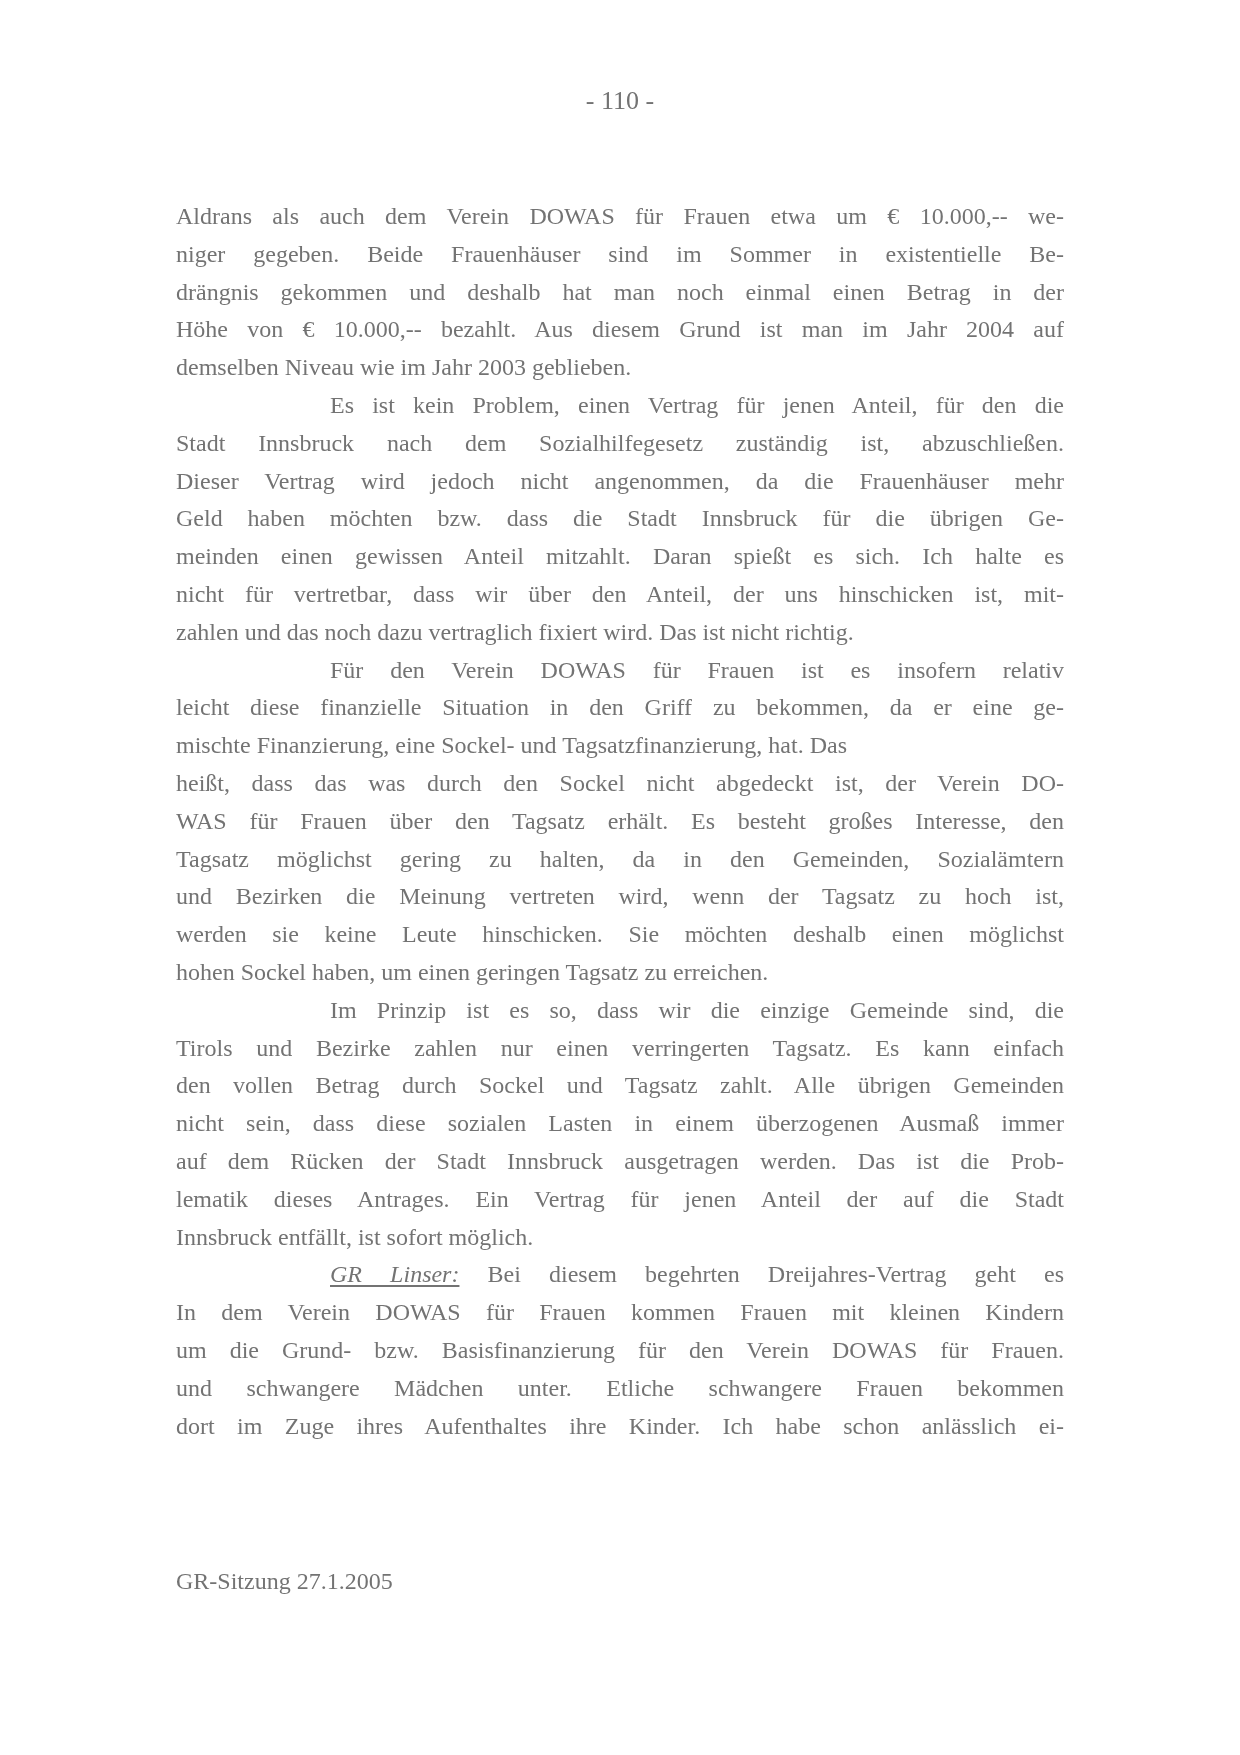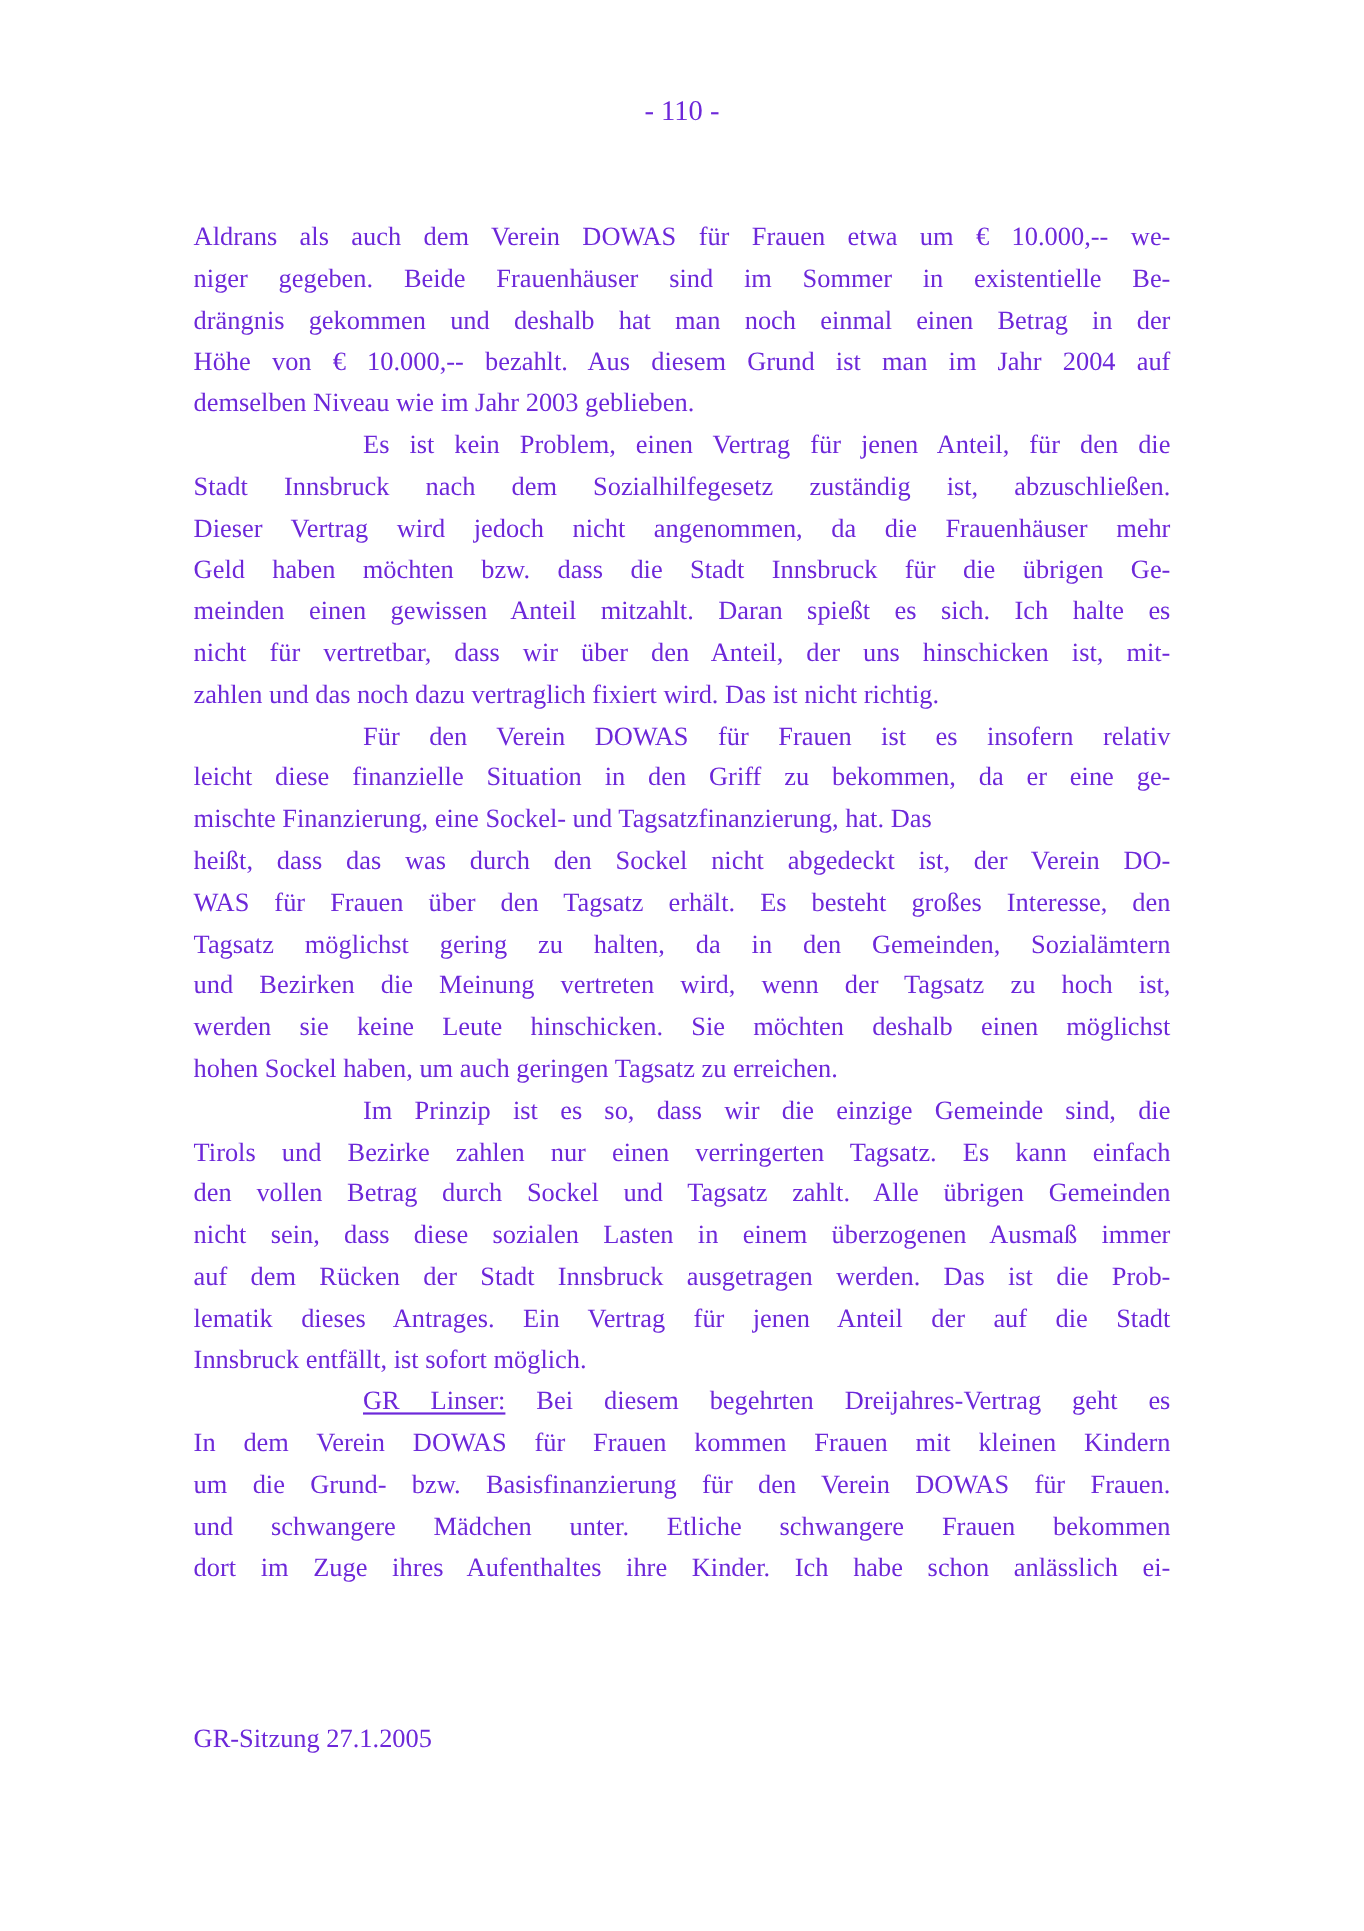--- a/index.html
+++ b/index.html
@@ -12,7 +12,7 @@
     width: 1240px;
     height: 1755px;
     background: #ffffff;
-    color: #6d28d9;
+    color: #737373;
     font-family: "Liberation Serif", "DejaVu Serif", serif;
     overflow: hidden;
   }

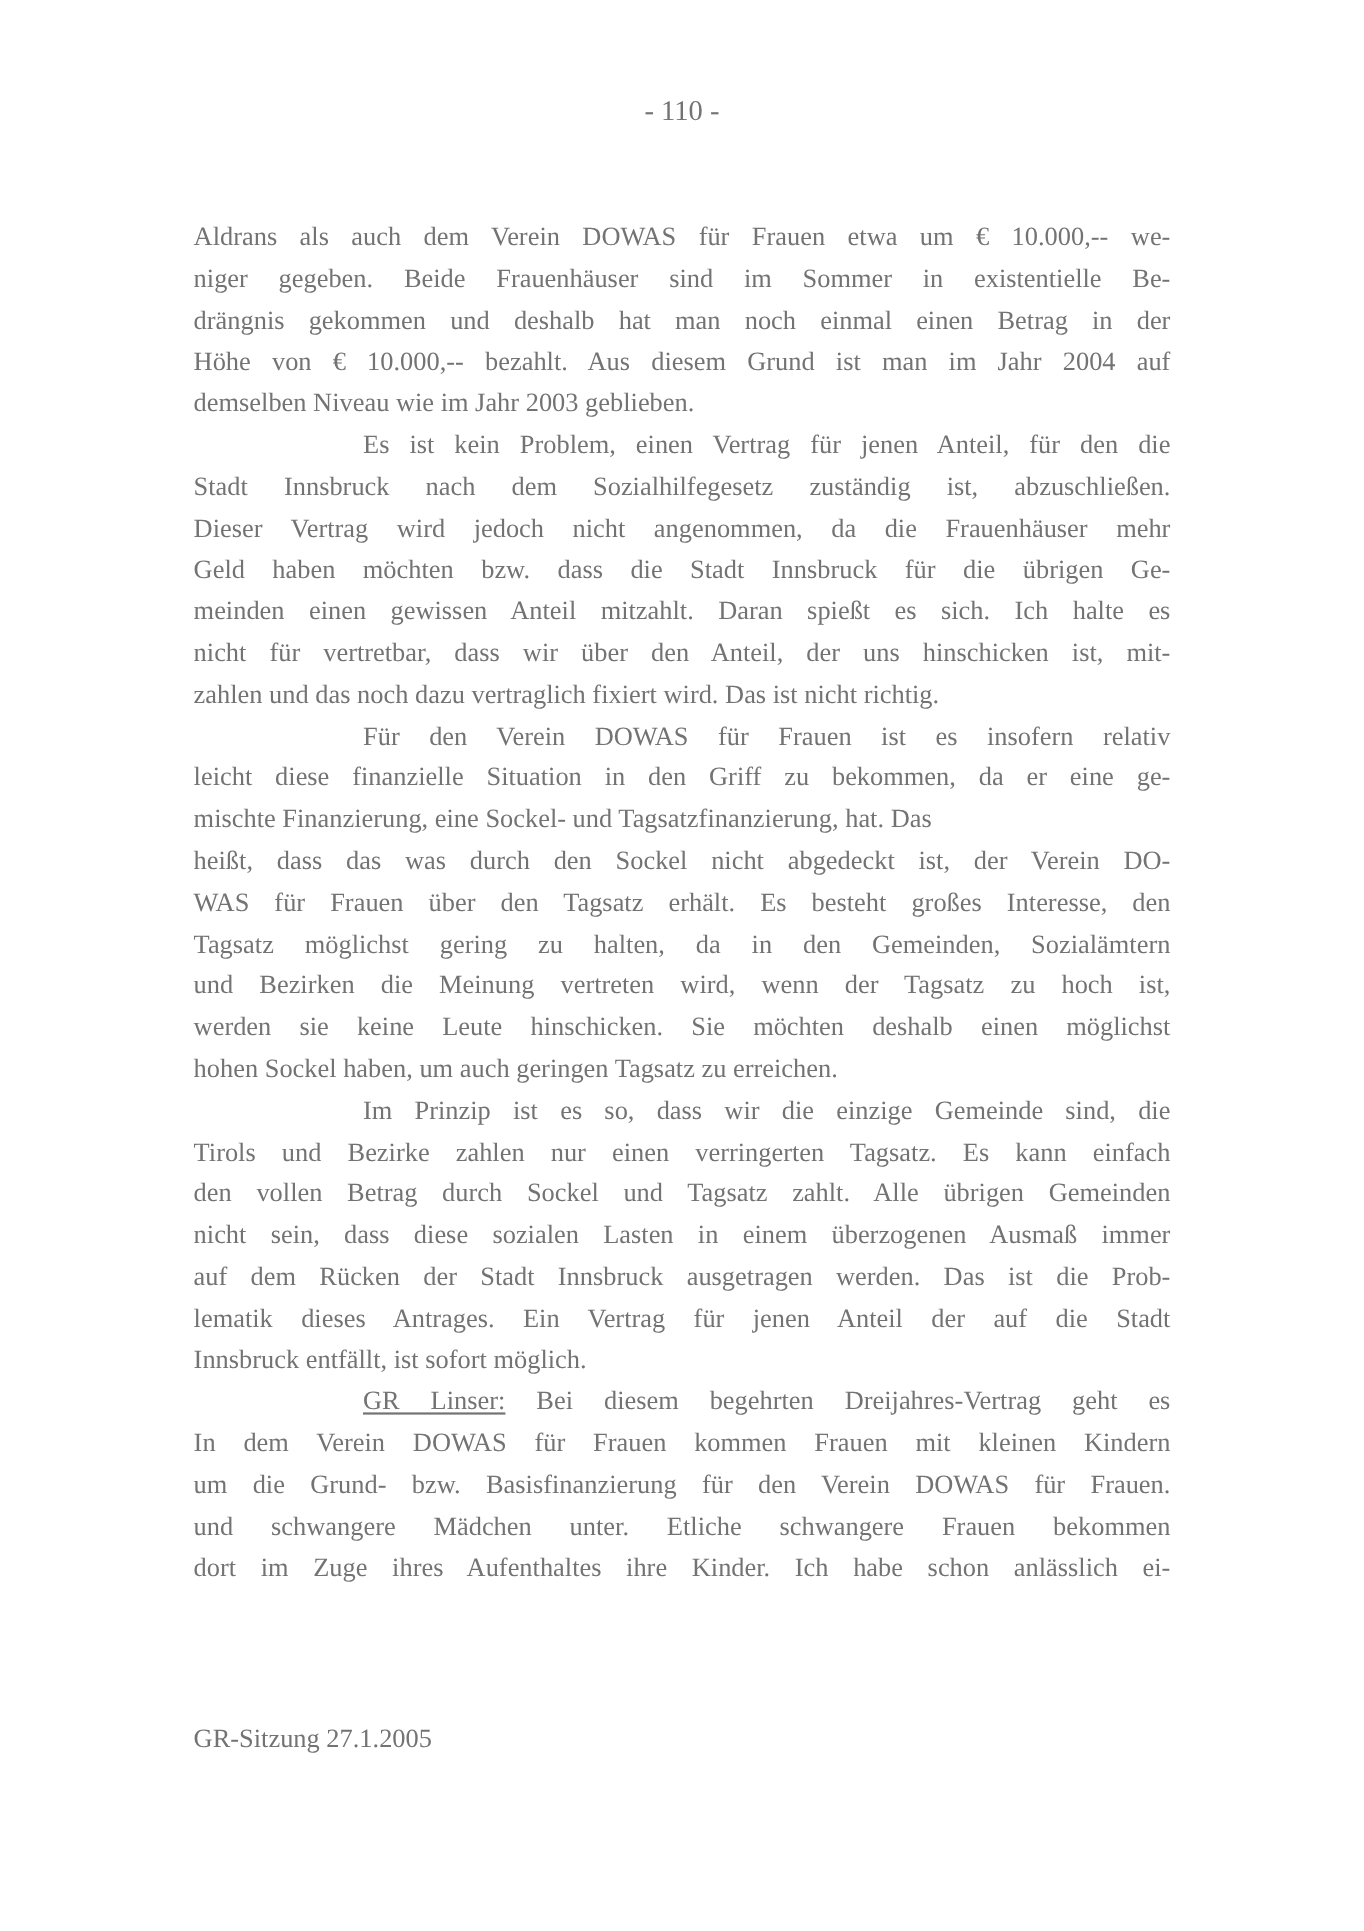--- a/index.html
+++ b/index.html
@@ -83,7 +83,7 @@
       <div class="line j"><span>Tagsatz möglichst gering zu halten, da in den Gemeinden, Sozialämtern</span></div>
       <div class="line j"><span>und Bezirken die Meinung vertreten wird, wenn der Tagsatz zu hoch ist,</span></div>
       <div class="line j"><span>werden sie keine Leute hinschicken. Sie möchten deshalb einen möglichst</span></div>
-      <div class="line"><span>hohen Sockel haben, um auch geringen Tagsatz zu erreichen.</span></div>
+      <div class="line"><span>hohen Sockel haben, um einen geringen Tagsatz zu erreichen.</span></div>
       <div class="line j indent"><span>Im Prinzip ist es so, dass wir die einzige Gemeinde sind, die</span></div>
       <div class="line j"><span>Tirols und Bezirke zahlen nur einen verringerten Tagsatz. Es kann einfach</span></div>
       <div class="line j"><span>den vollen Betrag durch Sockel und Tagsatz zahlt. Alle übrigen Gemeinden</span></div>

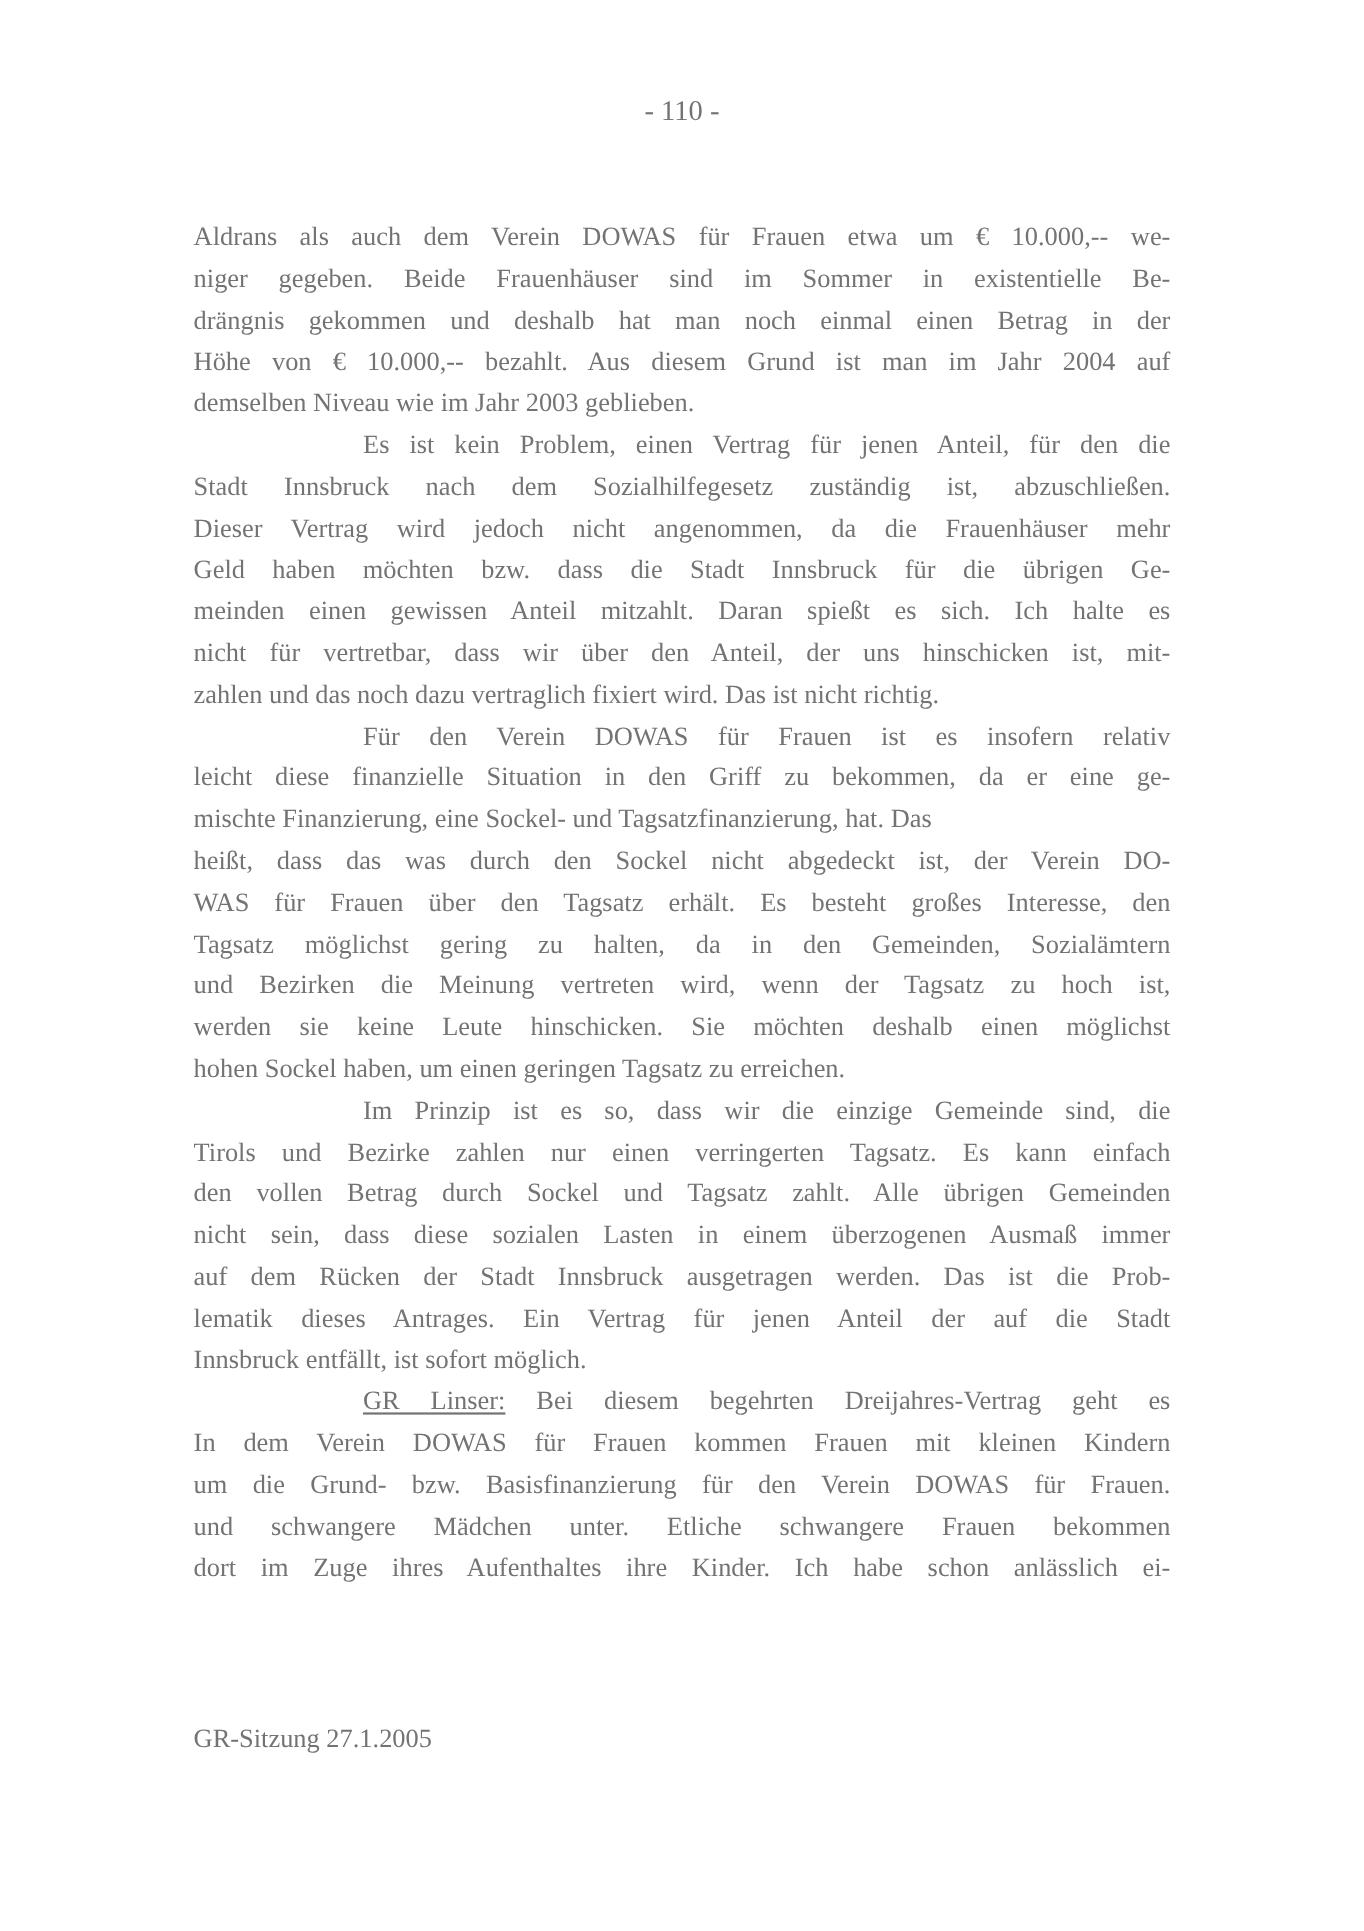--- a/index.html
+++ b/index.html
@@ -47,6 +47,7 @@
   .u {
     text-decoration: underline;
     text-underline-offset: 3px;
+    font-style: italic;
   }
   .footer {
     position: absolute;

